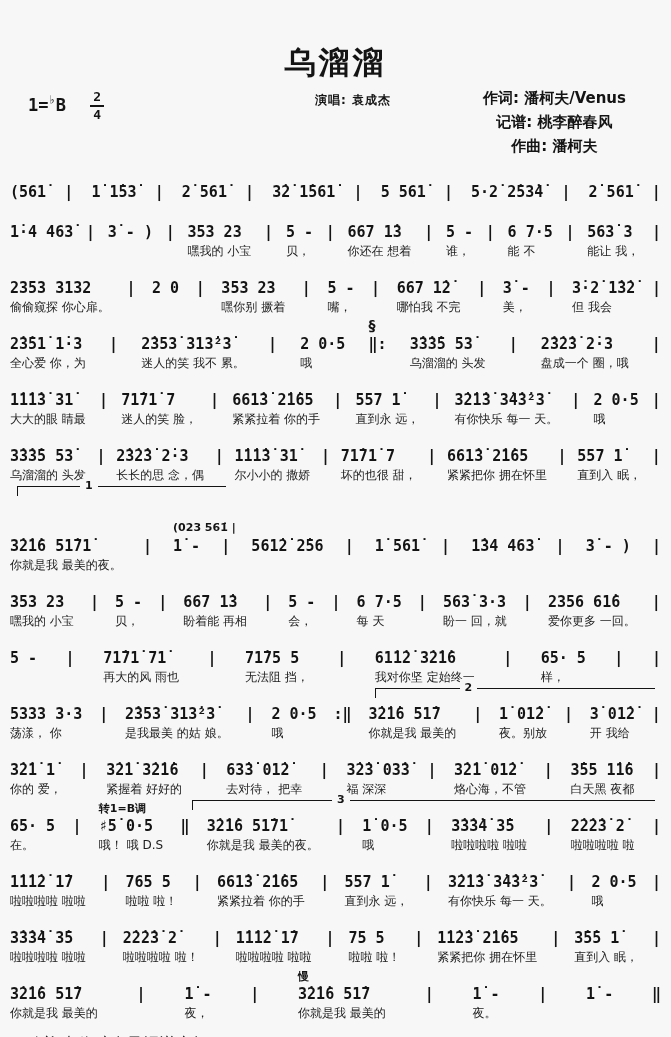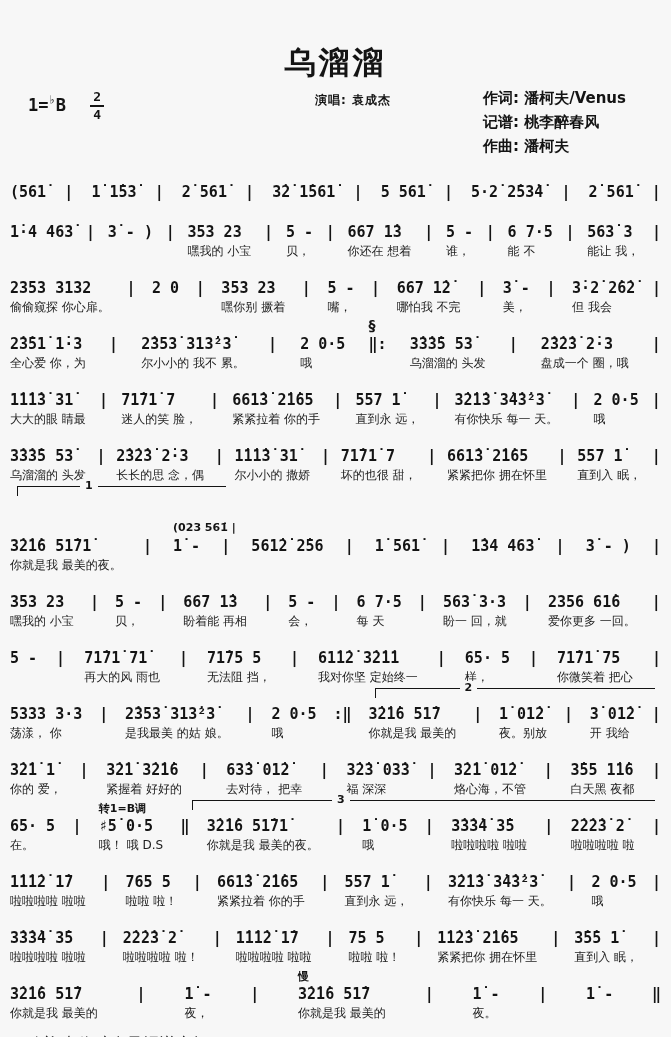--- a/index.html
+++ b/index.html
@@ -14,7 +14,7 @@
     text-align:center;font-size:31px;font-weight:bold;
     letter-spacing:3px;margin-top:6px;line-height:40px;
   }
-  .meta{position:relative;height:78px;margin-top:2px;}
+  .meta{position:relative;height:78px;margin-top:2px;text-align:center;}
   .key-sig{
     position:absolute;left:18px;top:6px;
     font-weight:bold;font-size:17px;

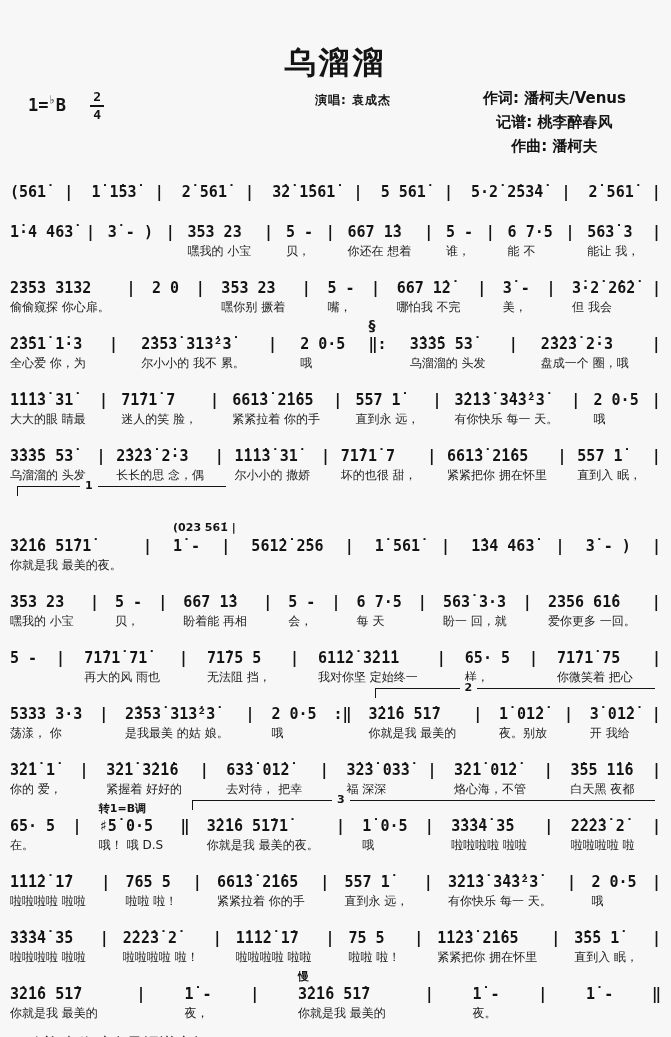--- a/index.html
+++ b/index.html
@@ -271,7 +271,7 @@
             <span class="l"> </span>
           </div>
           <div class="cell">
-            <span class="n">3̇·2̇ 2̇6̇2̇</span>
+            <span class="n">3̇·2̇ 1̇3̇2̇</span>
             <span class="l">但 我会</span>
           </div>
           <div class="cell bar">

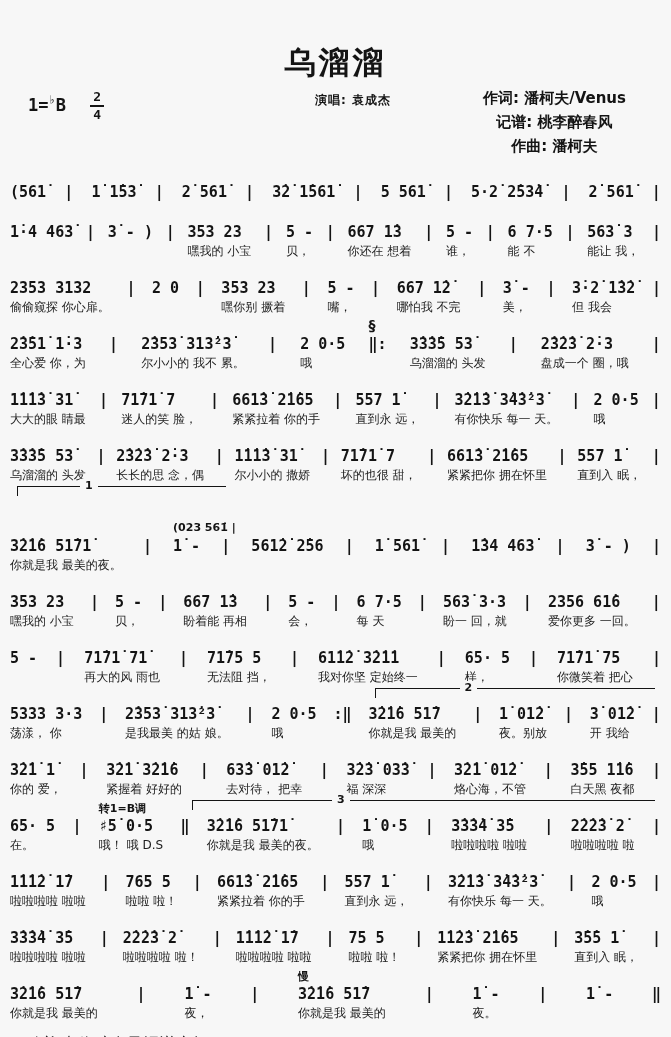--- a/index.html
+++ b/index.html
@@ -292,7 +292,7 @@
           </div>
           <div class="cell">
             <span class="n">2̇353̇ 313̇²3̇</span>
-            <span class="l">尔小小的 我不 累。</span>
+            <span class="l">迷人的笑 我不 累。</span>
           </div>
           <div class="cell bar">
             <span class="n">|</span>

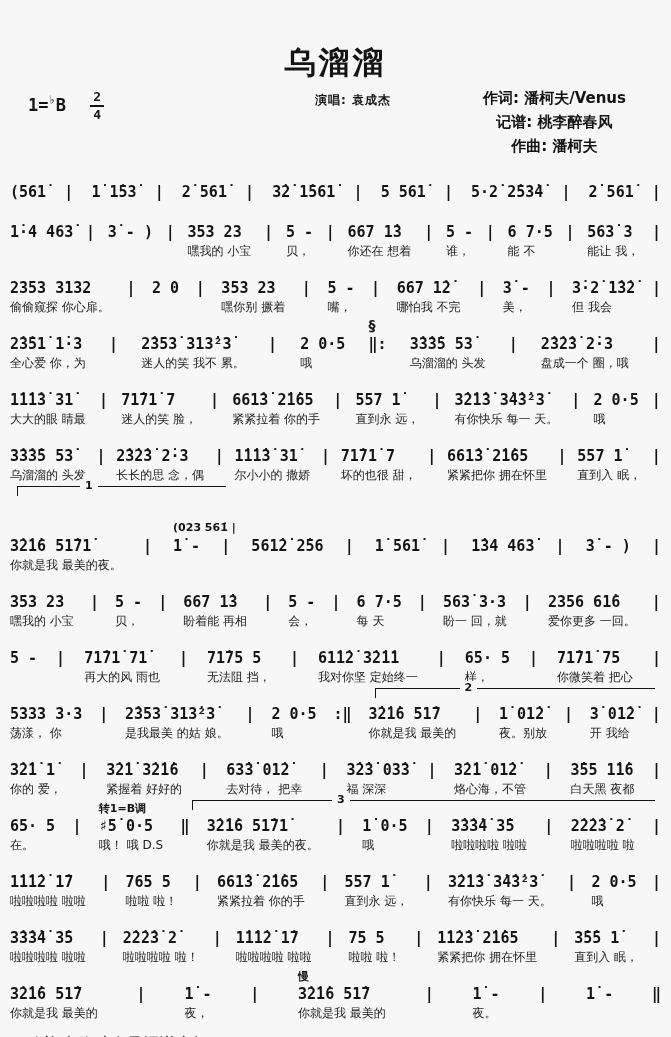--- a/index.html
+++ b/index.html
@@ -572,7 +572,7 @@
             <span class="l"> </span>
           </div>
           <div class="cell">
-            <span class="n">61̇1̇2̇ 3̇2̇1̇1</span>
+            <span class="n">61̇1̇2̇ 3̇2̇1̇6</span>
             <span class="l">我对你坚 定始终一</span>
           </div>
           <div class="cell bar">

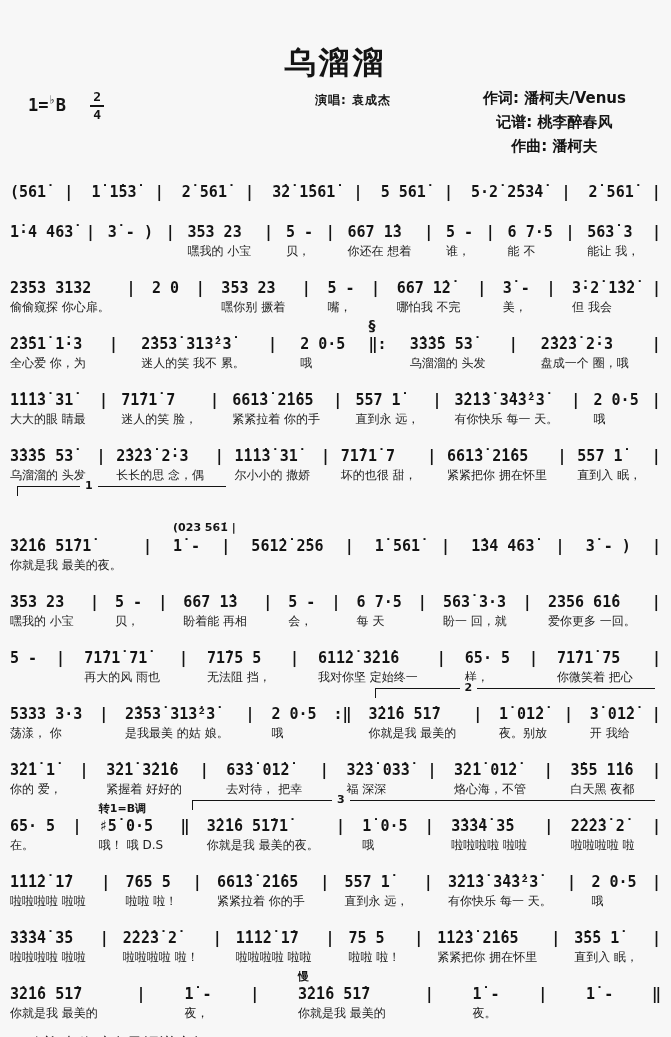--- a/index.html
+++ b/index.html
@@ -587,10 +587,6 @@
             <span class="n">|</span>
             <span class="l"> </span>
           </div>
-          <div class="cell">
-            <span class="n">71̇71̇ 75</span>
-            <span class="l">你微笑着 把心</span>
-          </div>
           <div class="cell bar">
             <span class="n">|</span>
             <span class="l"> </span>

